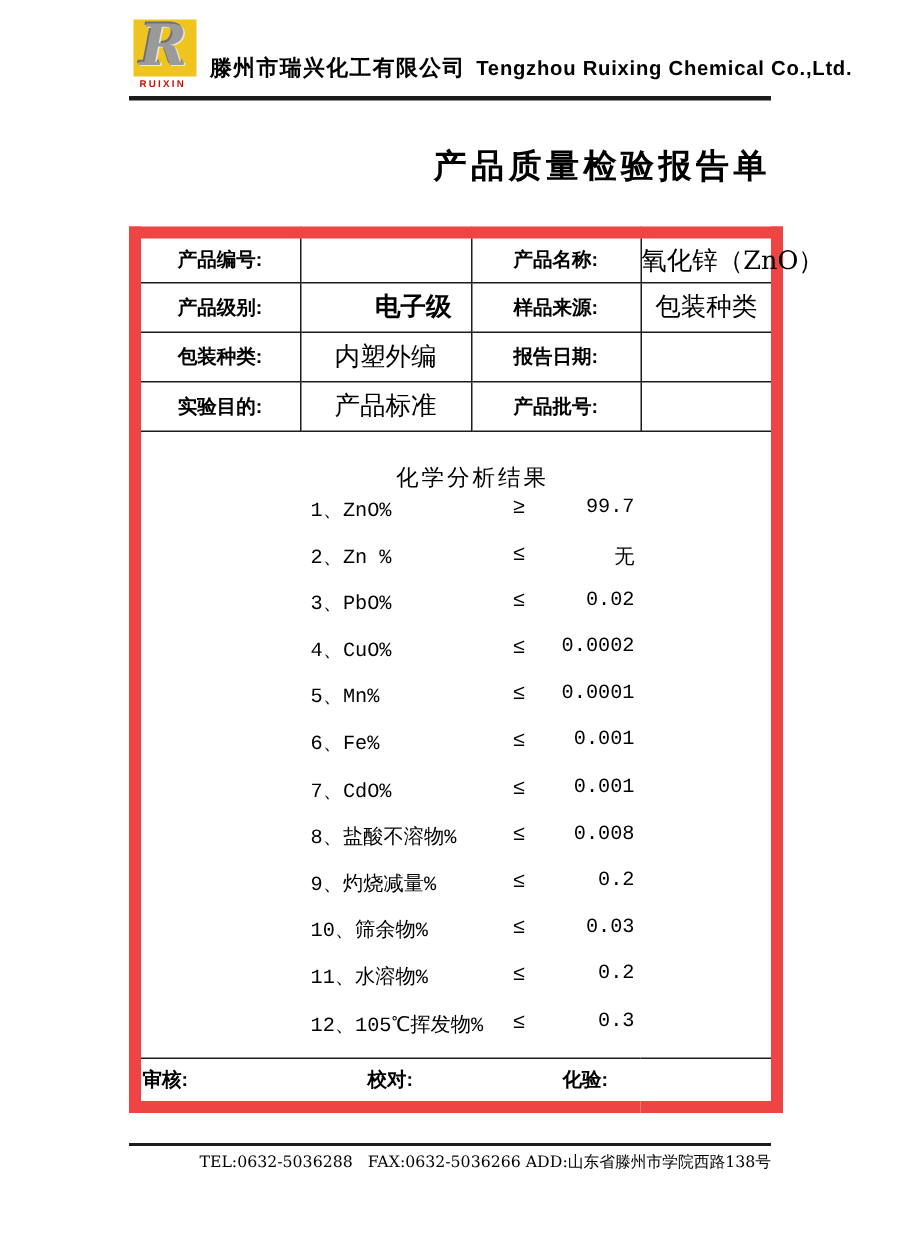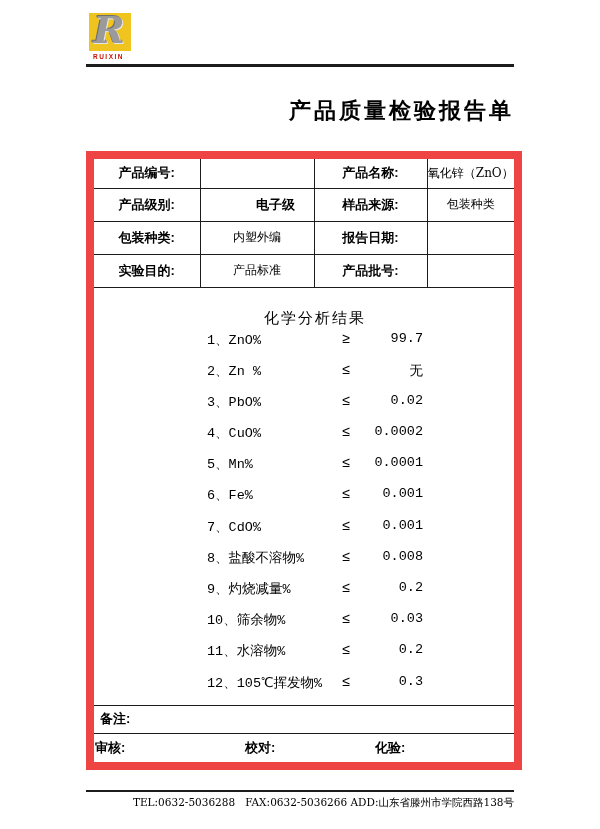--- a/index.html
+++ b/index.html
@@ -102,6 +102,10 @@
         <div class="logo-r">R</div>
         <div class="logo-brand">RUIXIN</div>
       </div>
+      <div class="company-names">
+        <span class="company-cn">滕州市瑞兴化工有限公司</span>
+        <span class="company-en">Tengzhou Ruixing Chemical Co.,Ltd.</span>
+      </div>
     </div>
 
     <div class="report-title">产品质量检验报告单</div>

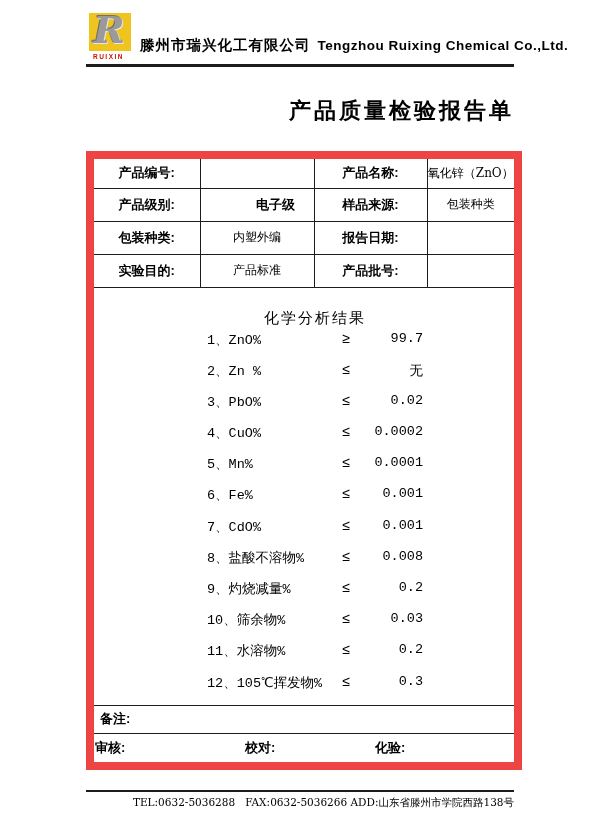--- a/index.html
+++ b/index.html
@@ -54,7 +54,7 @@
   col.c1 { width: 110px; } col.c2 { width: 114px; } col.c3 { width: 113px; } col.c4 { width: 91px; }
   td.info { height: 33px; text-align: center; vertical-align: middle; font-size: 13px; white-space: nowrap; }
   td.lbl { font-weight: bold; }
-  td.val { font-family: "DejaVu Serif", serif; font-size: 12px; }
+  td.val { font-family: "DejaVu Serif", serif; font-size: 17px; }
   td.val-bold { font-family: Liberation Mono, monospace; font-weight: bold; font-size: 13px; padding-left: 37px; }
 
   

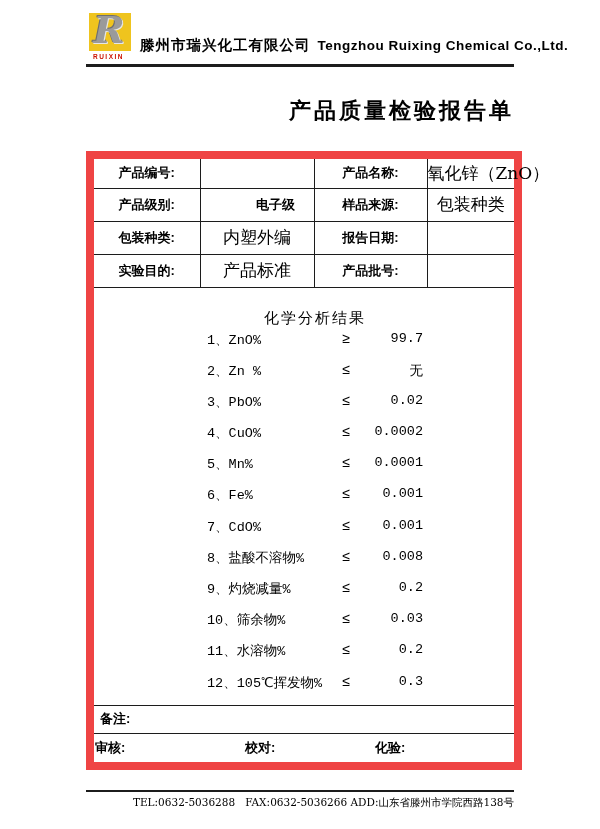--- a/index.html
+++ b/index.html
@@ -55,7 +55,7 @@
   td.info { height: 33px; text-align: center; vertical-align: middle; font-size: 13px; white-space: nowrap; }
   td.lbl { font-weight: bold; }
   td.val { font-family: "DejaVu Serif", serif; font-size: 17px; }
-  td.val-bold { font-family: Liberation Mono, monospace; font-weight: bold; font-size: 13px; padding-left: 37px; }
+  td.val-bold { font-family: Liberation Mono, monospace; font-weight: bold; font-size: 17px; padding-left: 37px; }
 
   
   td.chem-cell { height: 410px; vertical-align: top; padding-top: 19px; }

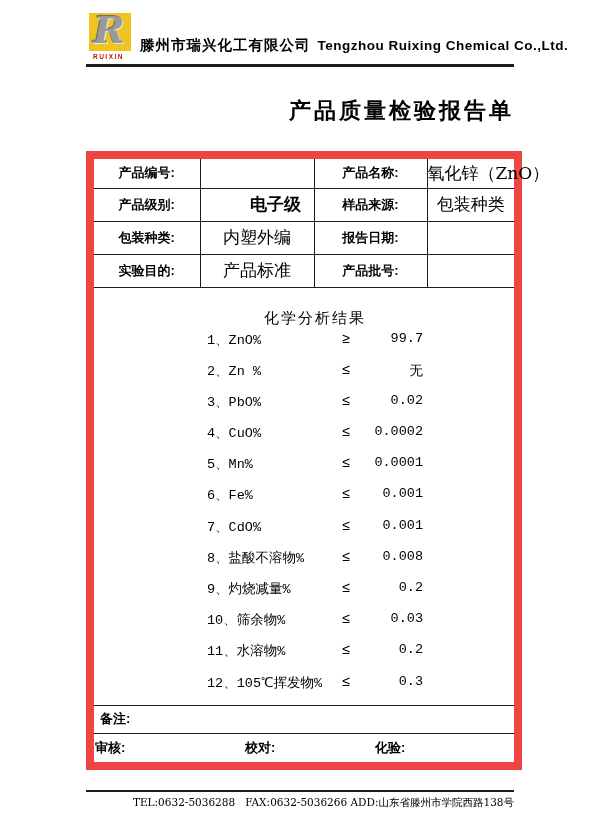--- a/index.html
+++ b/index.html
@@ -210,9 +210,6 @@
           </td>
         </tr>
 
-        <tr>
-          <td class="remarks" colspan="4">备注:</td>
-        </tr>
 
         <tr>
           <td class="signoff" colspan="4">

